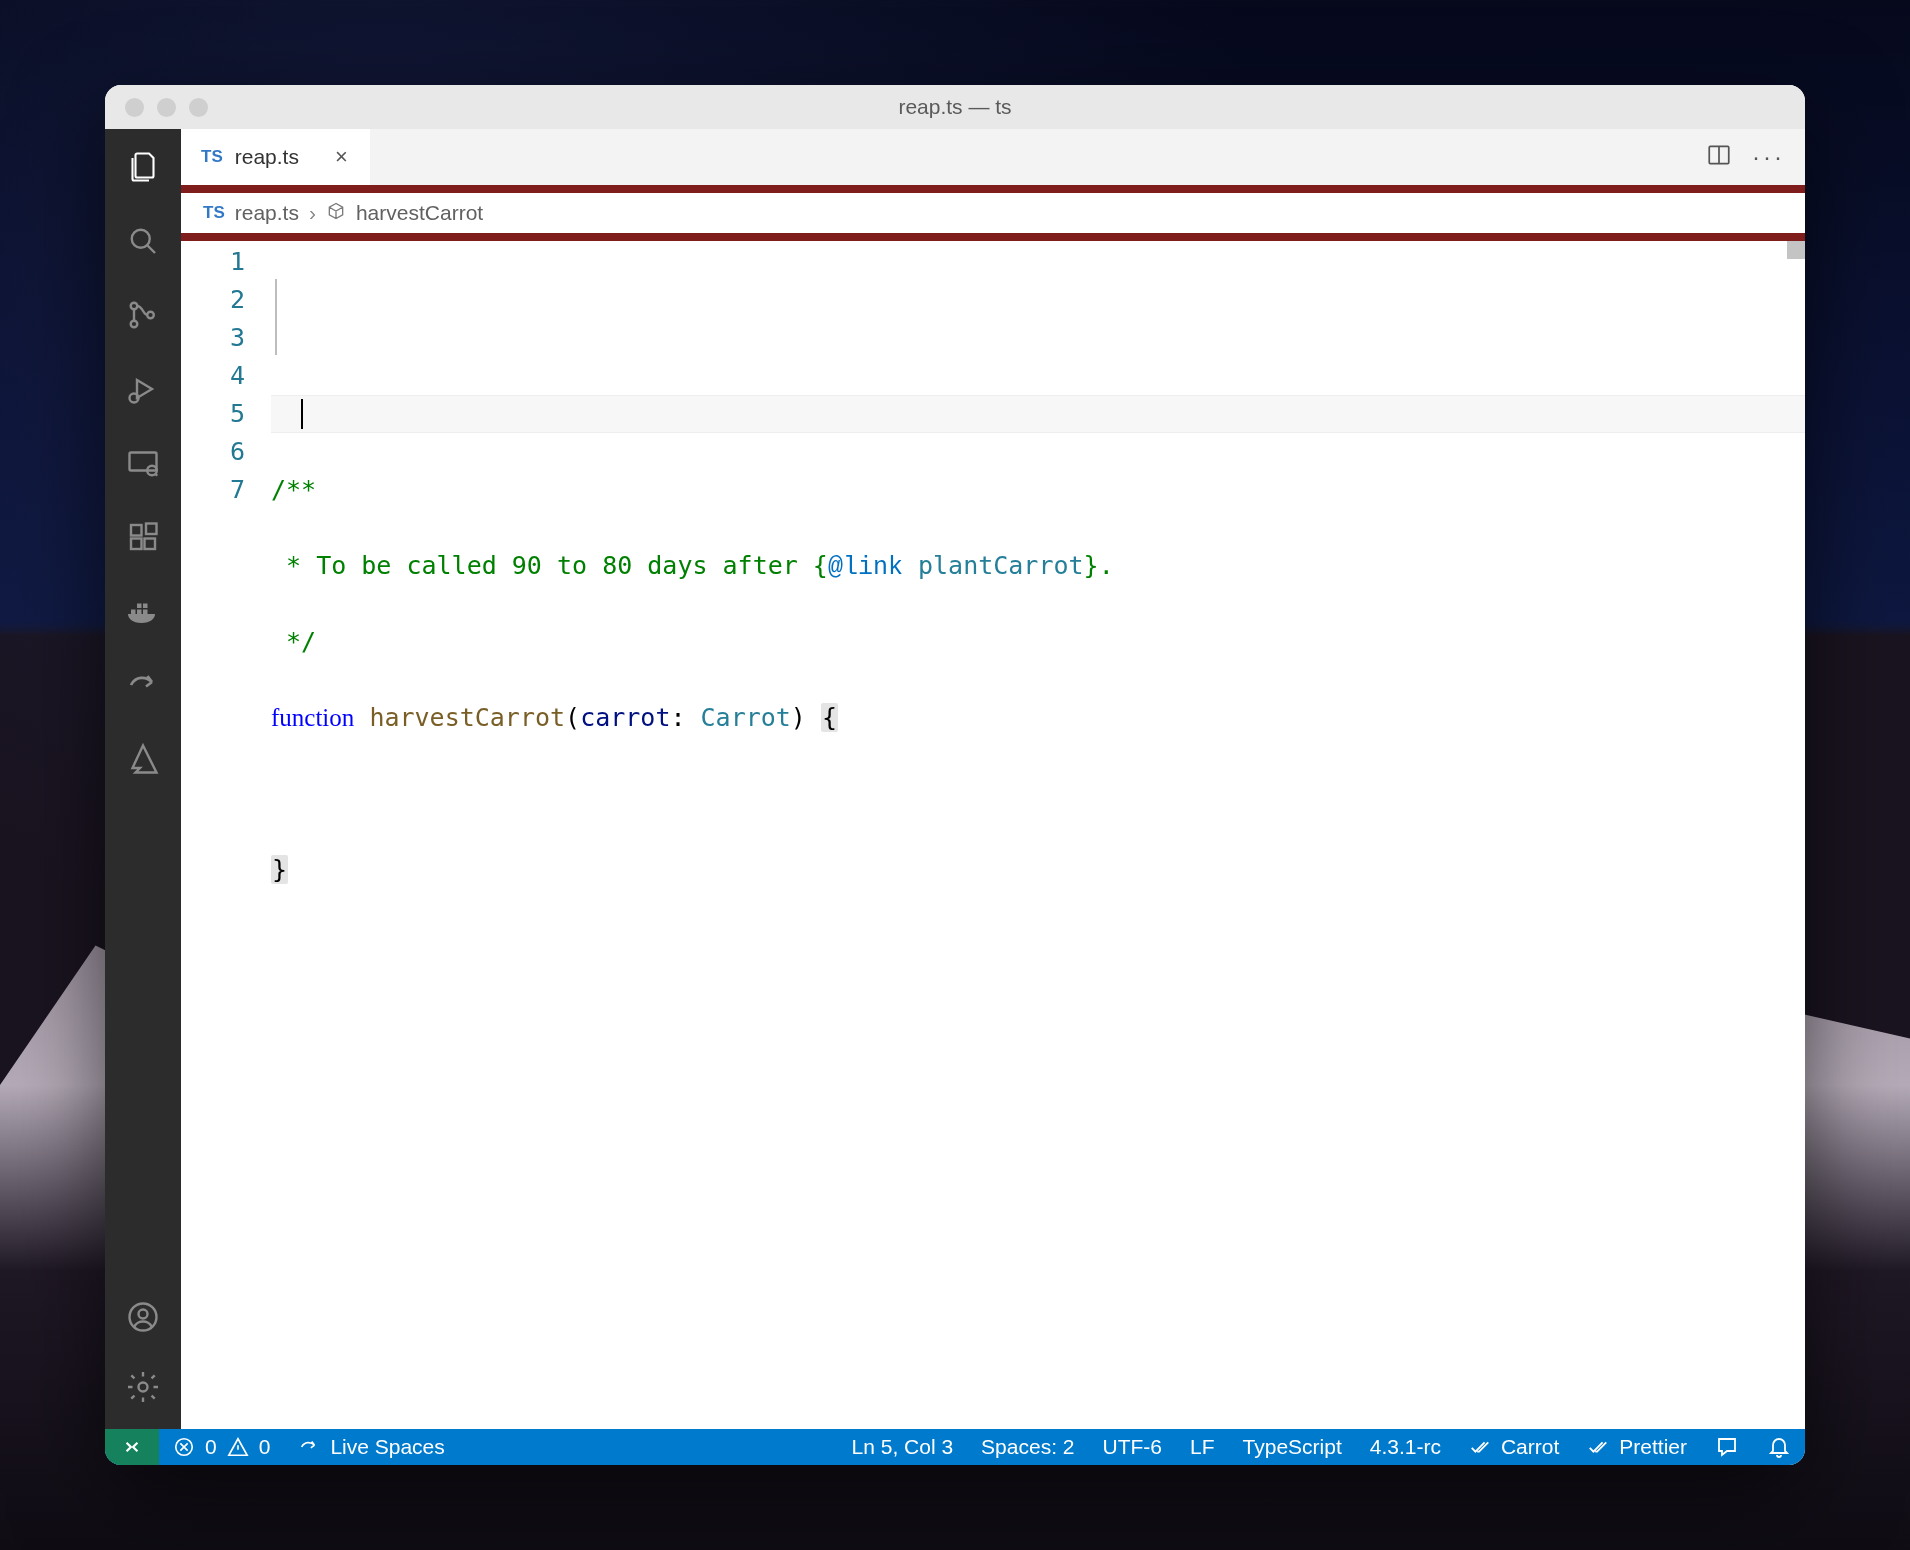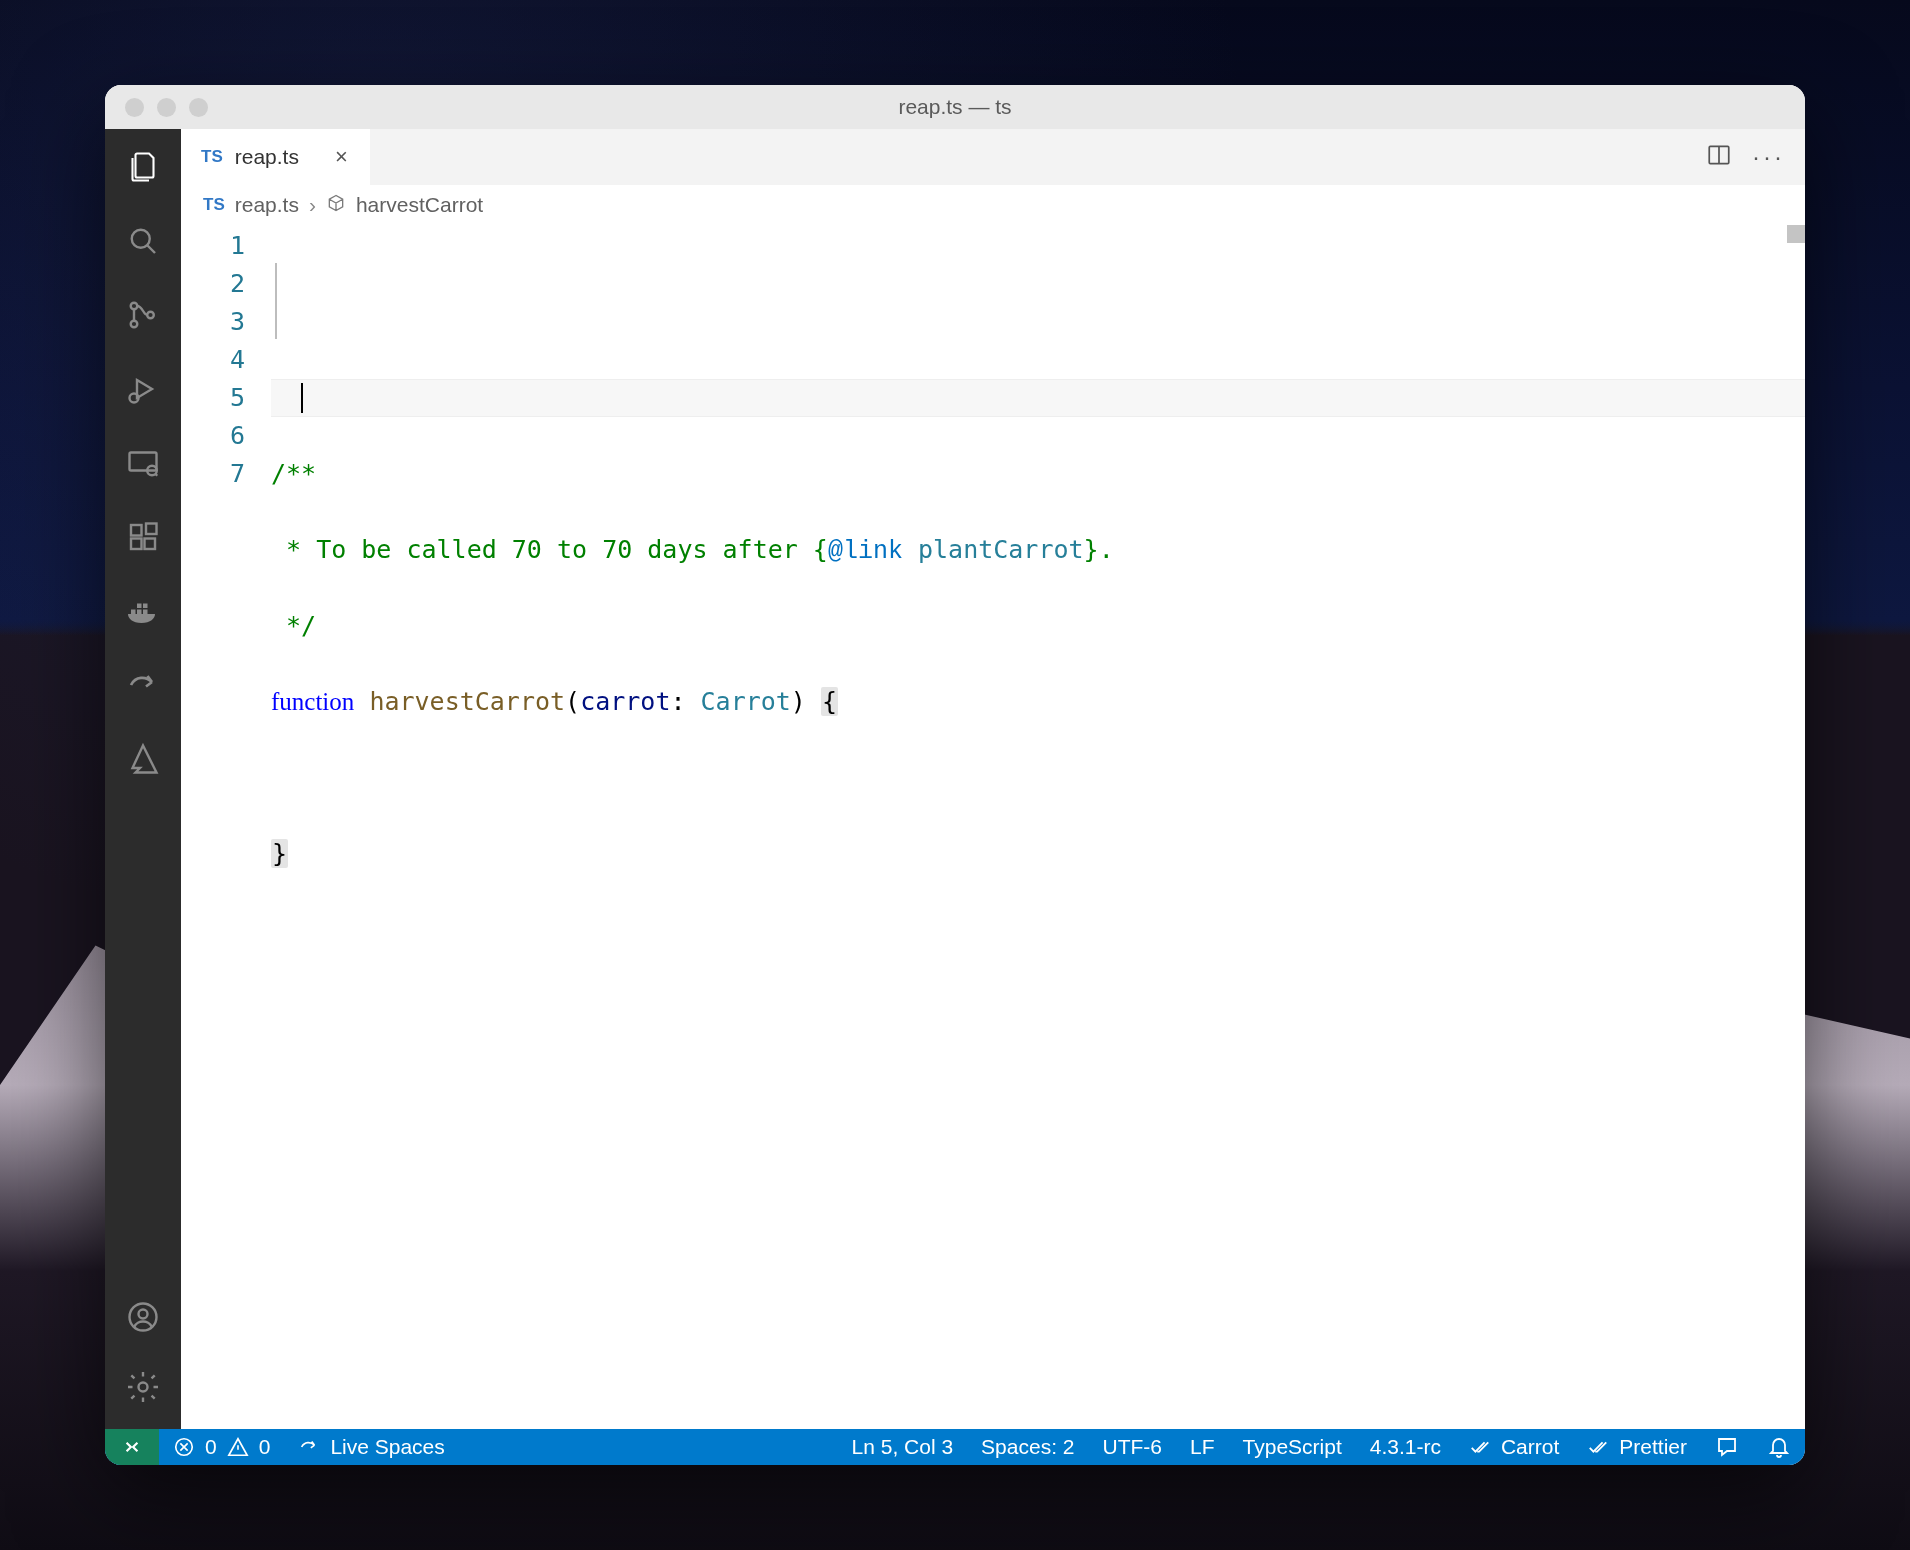--- a/index.html
+++ b/index.html
@@ -70,7 +70,7 @@
   .ab-icon.active { color: #ffffff; }
   .ab-icon svg { width: 36px; height: 36px; }
   .activity-bar .bottom { margin-bottom: 22px; gap: 30px; display:flex; flex-direction:column; align-items:center;}
-  .main-col { flex: 1; display: flex; flex-direction: column; min-width: 0; background:#be185d;}
+  .main-col { flex: 1; display: flex; flex-direction: column; min-width: 0; background:#7f1d1d;gap:8px;}
   .tabbar {
     height: 56px;
     background: #f3f3f3;

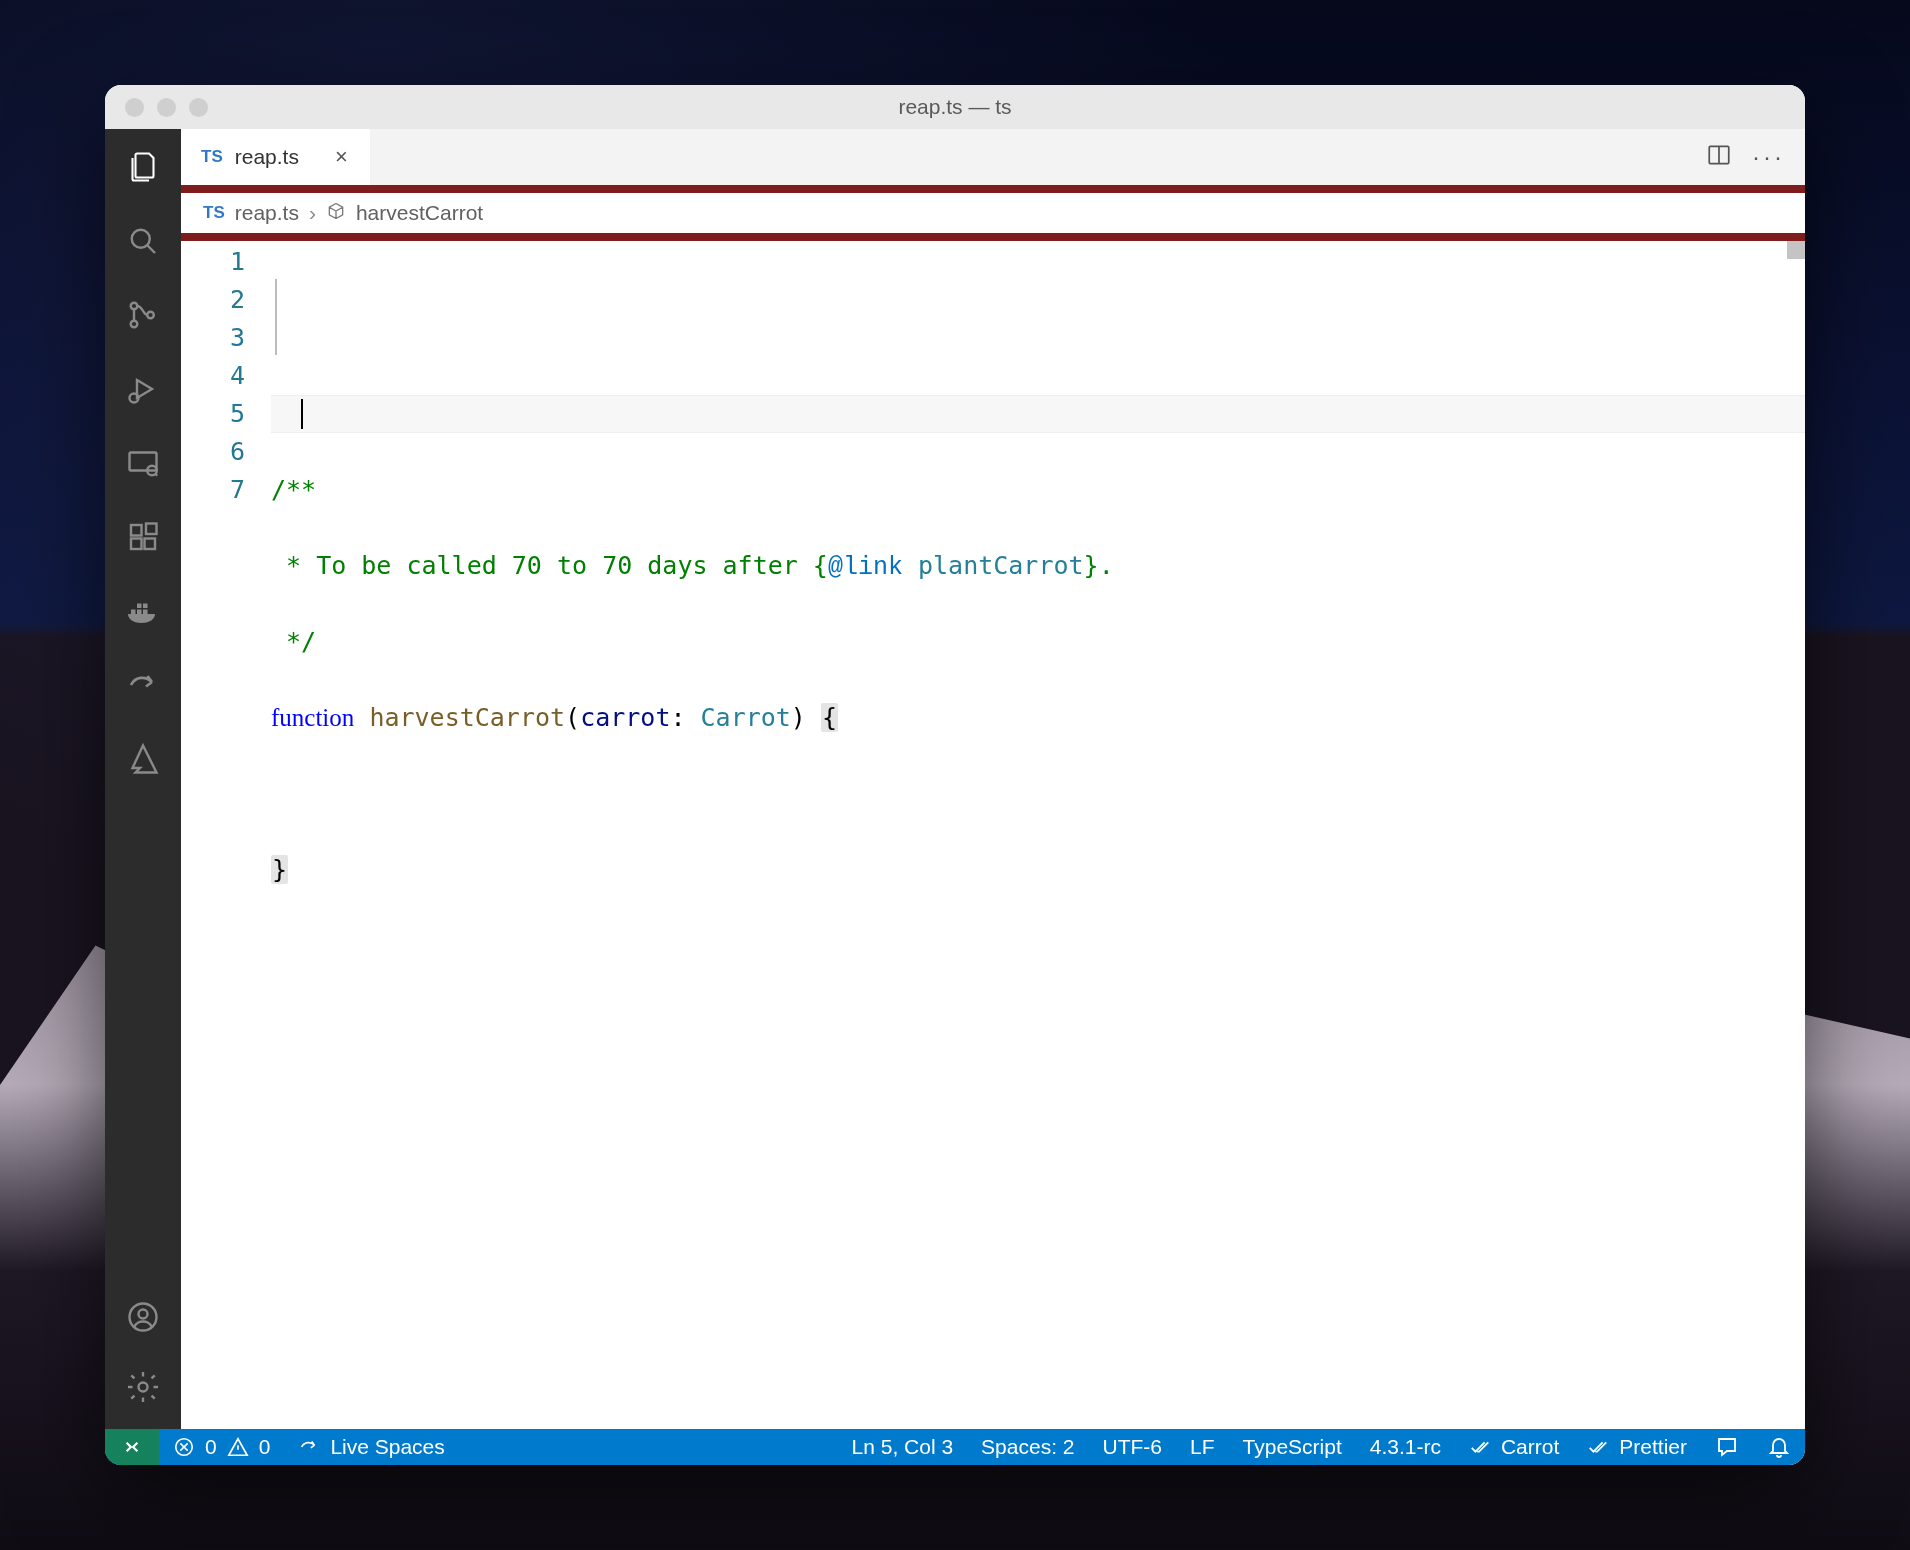--- a/index.html
+++ b/index.html
@@ -333,7 +333,7 @@
           <div class="doc-bar"></div>
           <div class="code-lines">
 <div class="line"><span class="tok-comment">/**</span></div>
-<div class="line"><span class="tok-comment"> * </span><span class="tok-comment">To be called 70 to 70 days after </span><span class="tok-comment">{</span><span class="tok-link-tag">@link</span><span class="tok-comment"> </span><span class="tok-link-target">plantCarrot</span><span class="tok-comment">}</span><span class="tok-comment">.</span></div>
+<div class="line"><span class="tok-comment"> * </span><span class="tok-comment">To be called 90 to 80 days after </span><span class="tok-comment">{</span><span class="tok-link-tag">@link</span><span class="tok-comment"> </span><span class="tok-link-target">plantCarrot</span><span class="tok-comment">}</span><span class="tok-comment">.</span></div>
 <div class="line"><span class="tok-comment"> */</span></div>
 <div class="line"><span class="tok-keyword">function</span><span> </span><span class="tok-func">harvestCarrot</span><span class="tok-punc">(</span><span class="tok-param">carrot</span><span class="tok-punc">: </span><span class="tok-type">Carrot</span><span class="tok-punc">)</span><span> </span><span class="hl-brace tok-punc">{</span></div>
 <div class="line"></div>

